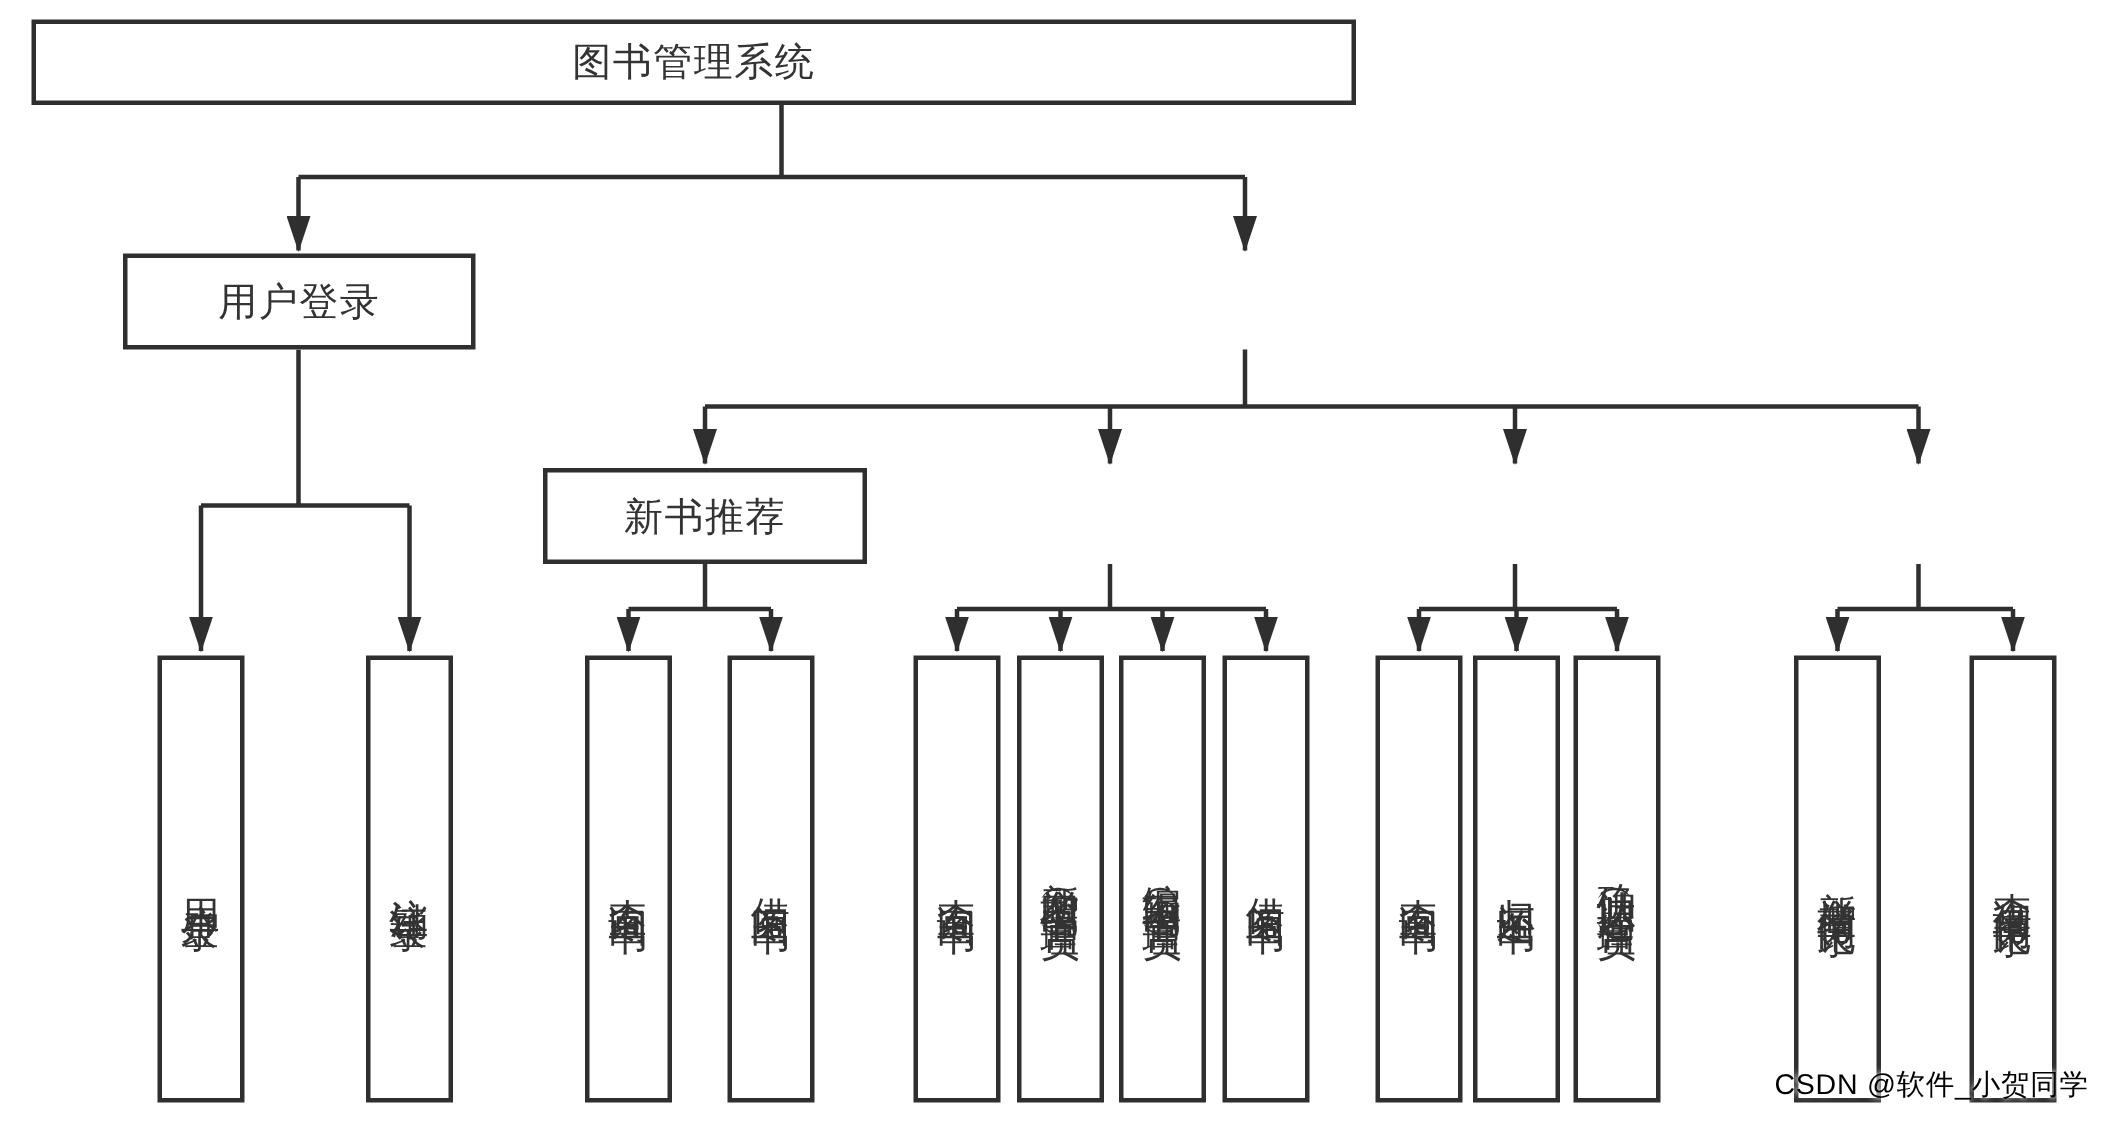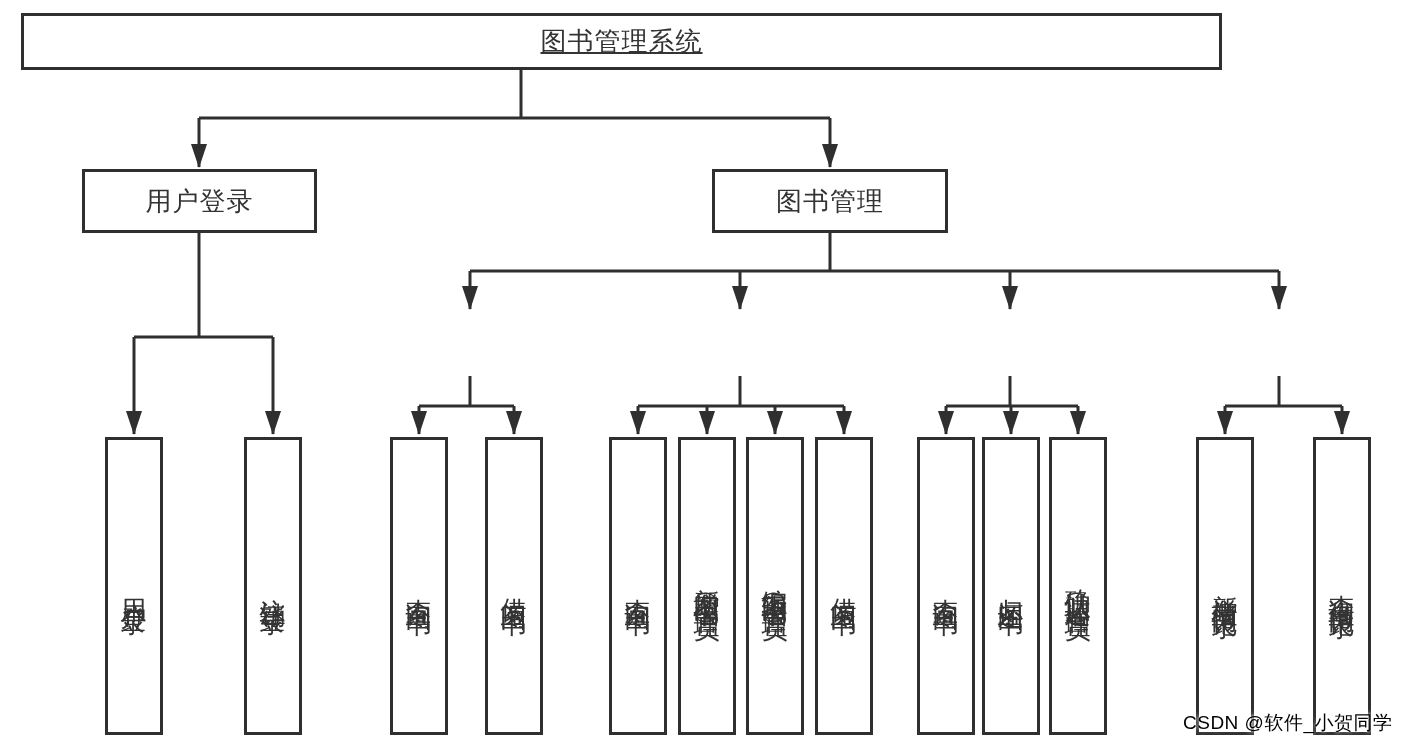--- a/index.html
+++ b/index.html
@@ -104,7 +104,7 @@
     </g>
   </svg>
 
-  <div class="node" style="left:21px; top:13px; width:1201px; height:57px;text-decoration:underline;">图书管理系统</div>
+  <div class="node" style="left:21px; top:13px; width:883px; height:57px;">图书管理系统</div>
 
   <div class="node" style="left:82px; top:169px; width:235px; height:64px;">用户登录</div>
   <div class="node" style="left:712px; top:169px; width:236px; height:64px;">图书管理</div>

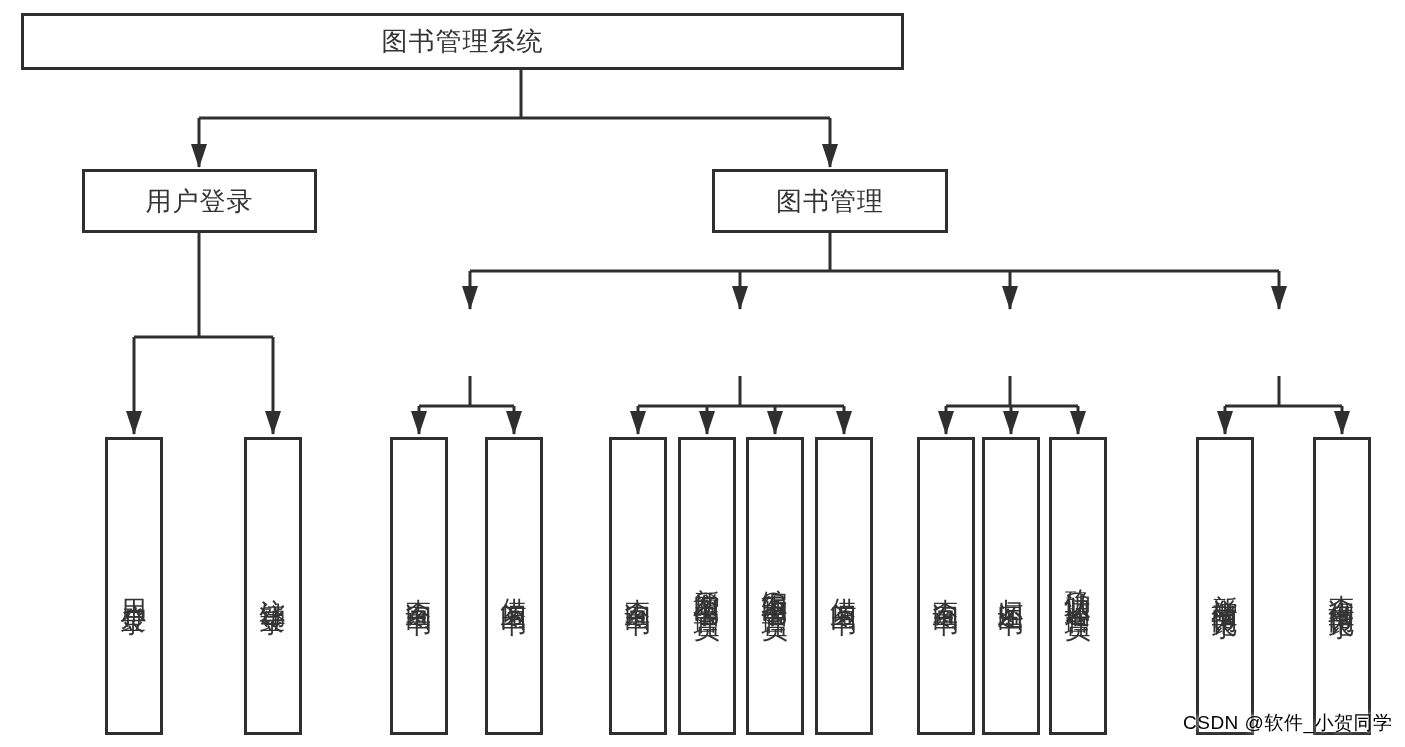--- a/index.html
+++ b/index.html
@@ -107,7 +107,6 @@
   <div class="node" style="left:21px; top:13px; width:883px; height:57px;">图书管理系统</div>
 
   <div class="node" style="left:82px; top:169px; width:235px; height:64px;">用户登录</div>
-  <div class="node" style="left:712px; top:169px; width:236px; height:64px;">图书管理</div>
 
 
   <div class="node v-node" style="left:105px; top:437px; width:58px; height:298px;">用户登录</div>

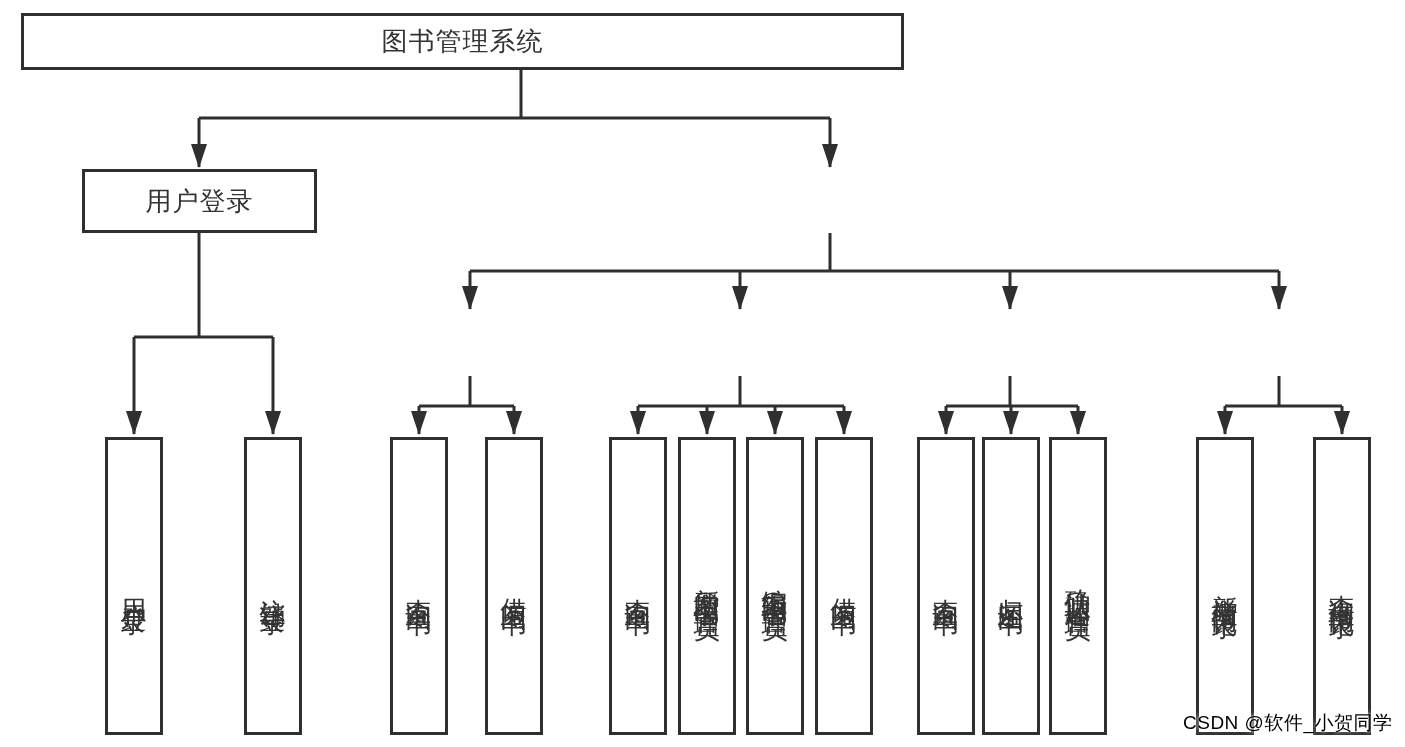--- a/index.html
+++ b/index.html
@@ -108,6 +108,7 @@
 
   <div class="node" style="left:82px; top:169px; width:235px; height:64px;">用户登录</div>
 
+  <div class="node" style="left:362px; top:312px; width:216px; height:64px;">新书推荐</div>
 
   <div class="node v-node" style="left:105px; top:437px; width:58px; height:298px;">用户登录</div>
   <div class="node v-node" style="left:244px; top:437px; width:58px; height:298px;">注销登录</div>

